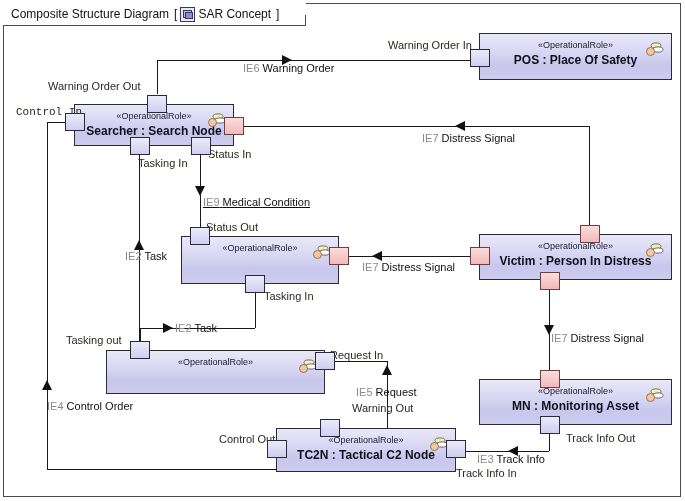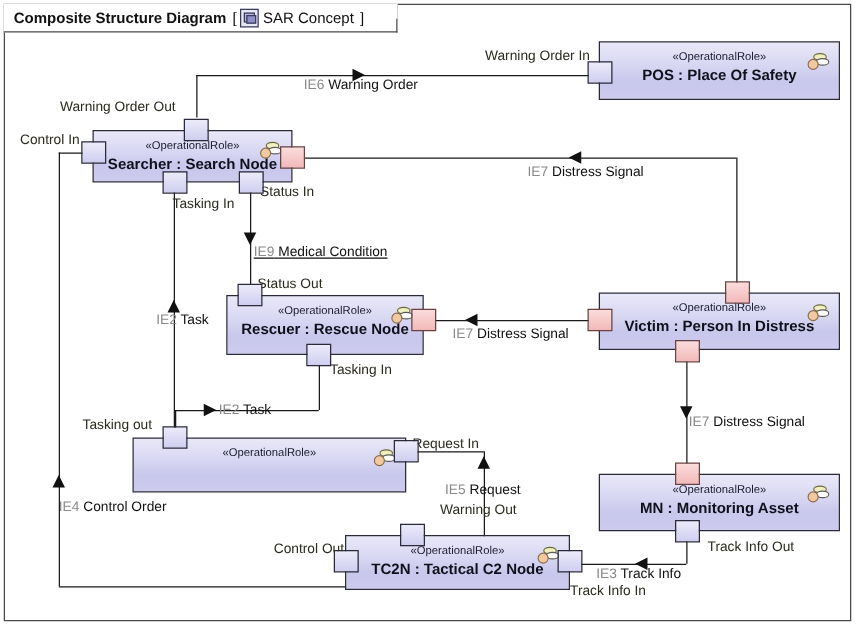--- a/index.html
+++ b/index.html
@@ -30,7 +30,7 @@
     width:0;height:0;border-style:solid;
     border-width:0 0 13px 13px;border-color:transparent transparent #ffffff transparent;
   }
-  .tab-title{font-weight:bold;font-size:12px;color:#111;letter-spacing:0px;}
+  .tab-title{font-weight:normal;font-size:12px;color:#111;letter-spacing:0px;}
   .tab-rest{font-weight:normal;font-size:12px;color:#111;margin-left:5px;}
   .tab-icon{
     display:inline-block;width:13px;height:13px;margin:0 3px 0 3px;

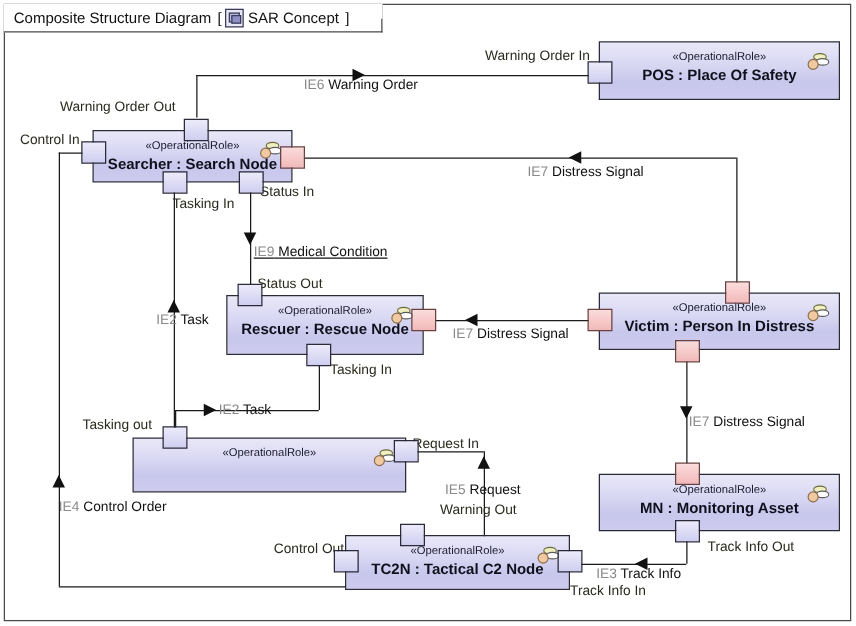--- a/index.html
+++ b/index.html
@@ -239,7 +239,7 @@
   <div class="port" style="left:446px;top:440px;"></div>
 
   <div class="lbl" style="left:48px;top:80px;text-align:center;">Warning Order Out</div>
-  <div class="lbl" style="left:16px;top:106px;">Control In</div>
+  <div class="lbl" style="left:16px;top:106px;font-family:Liberation Mono, monospace;">Control In</div>
   <div class="lbl" style="left:138px;top:157px;">Tasking In</div>
   <div class="lbl" style="left:208px;top:148px;">Status In</div>
   <div class="lbl" style="left:388px;top:39px;">Warning Order In</div>

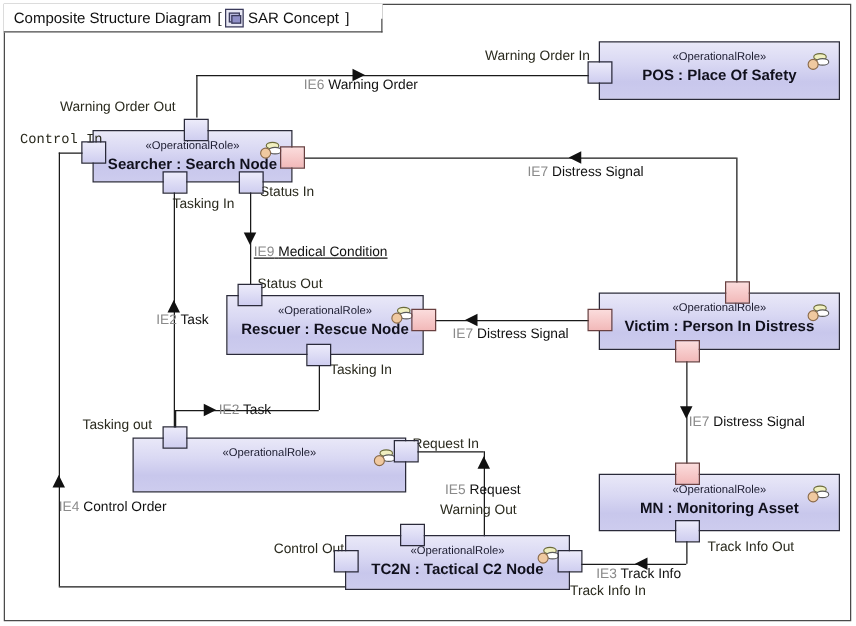--- a/index.html
+++ b/index.html
@@ -178,7 +178,6 @@
 
   <div class="node" style="left:181px;top:236px;width:158px;height:48px;">
     <div class="stereo">«OperationalRole»</div>
-    <div class="nname">Rescuer : Rescue Node</div>
     <svg class="role-icon" viewBox="0 0 22 18">
       <ellipse cx="13" cy="4.5" rx="5" ry="2.6" fill="#f0efc0" stroke="#6b6b3a" stroke-width="0.9"></ellipse>
       <ellipse cx="15" cy="8.5" rx="5" ry="2.6" fill="#ffffff" stroke="#5a5a5a" stroke-width="0.9"></ellipse>

